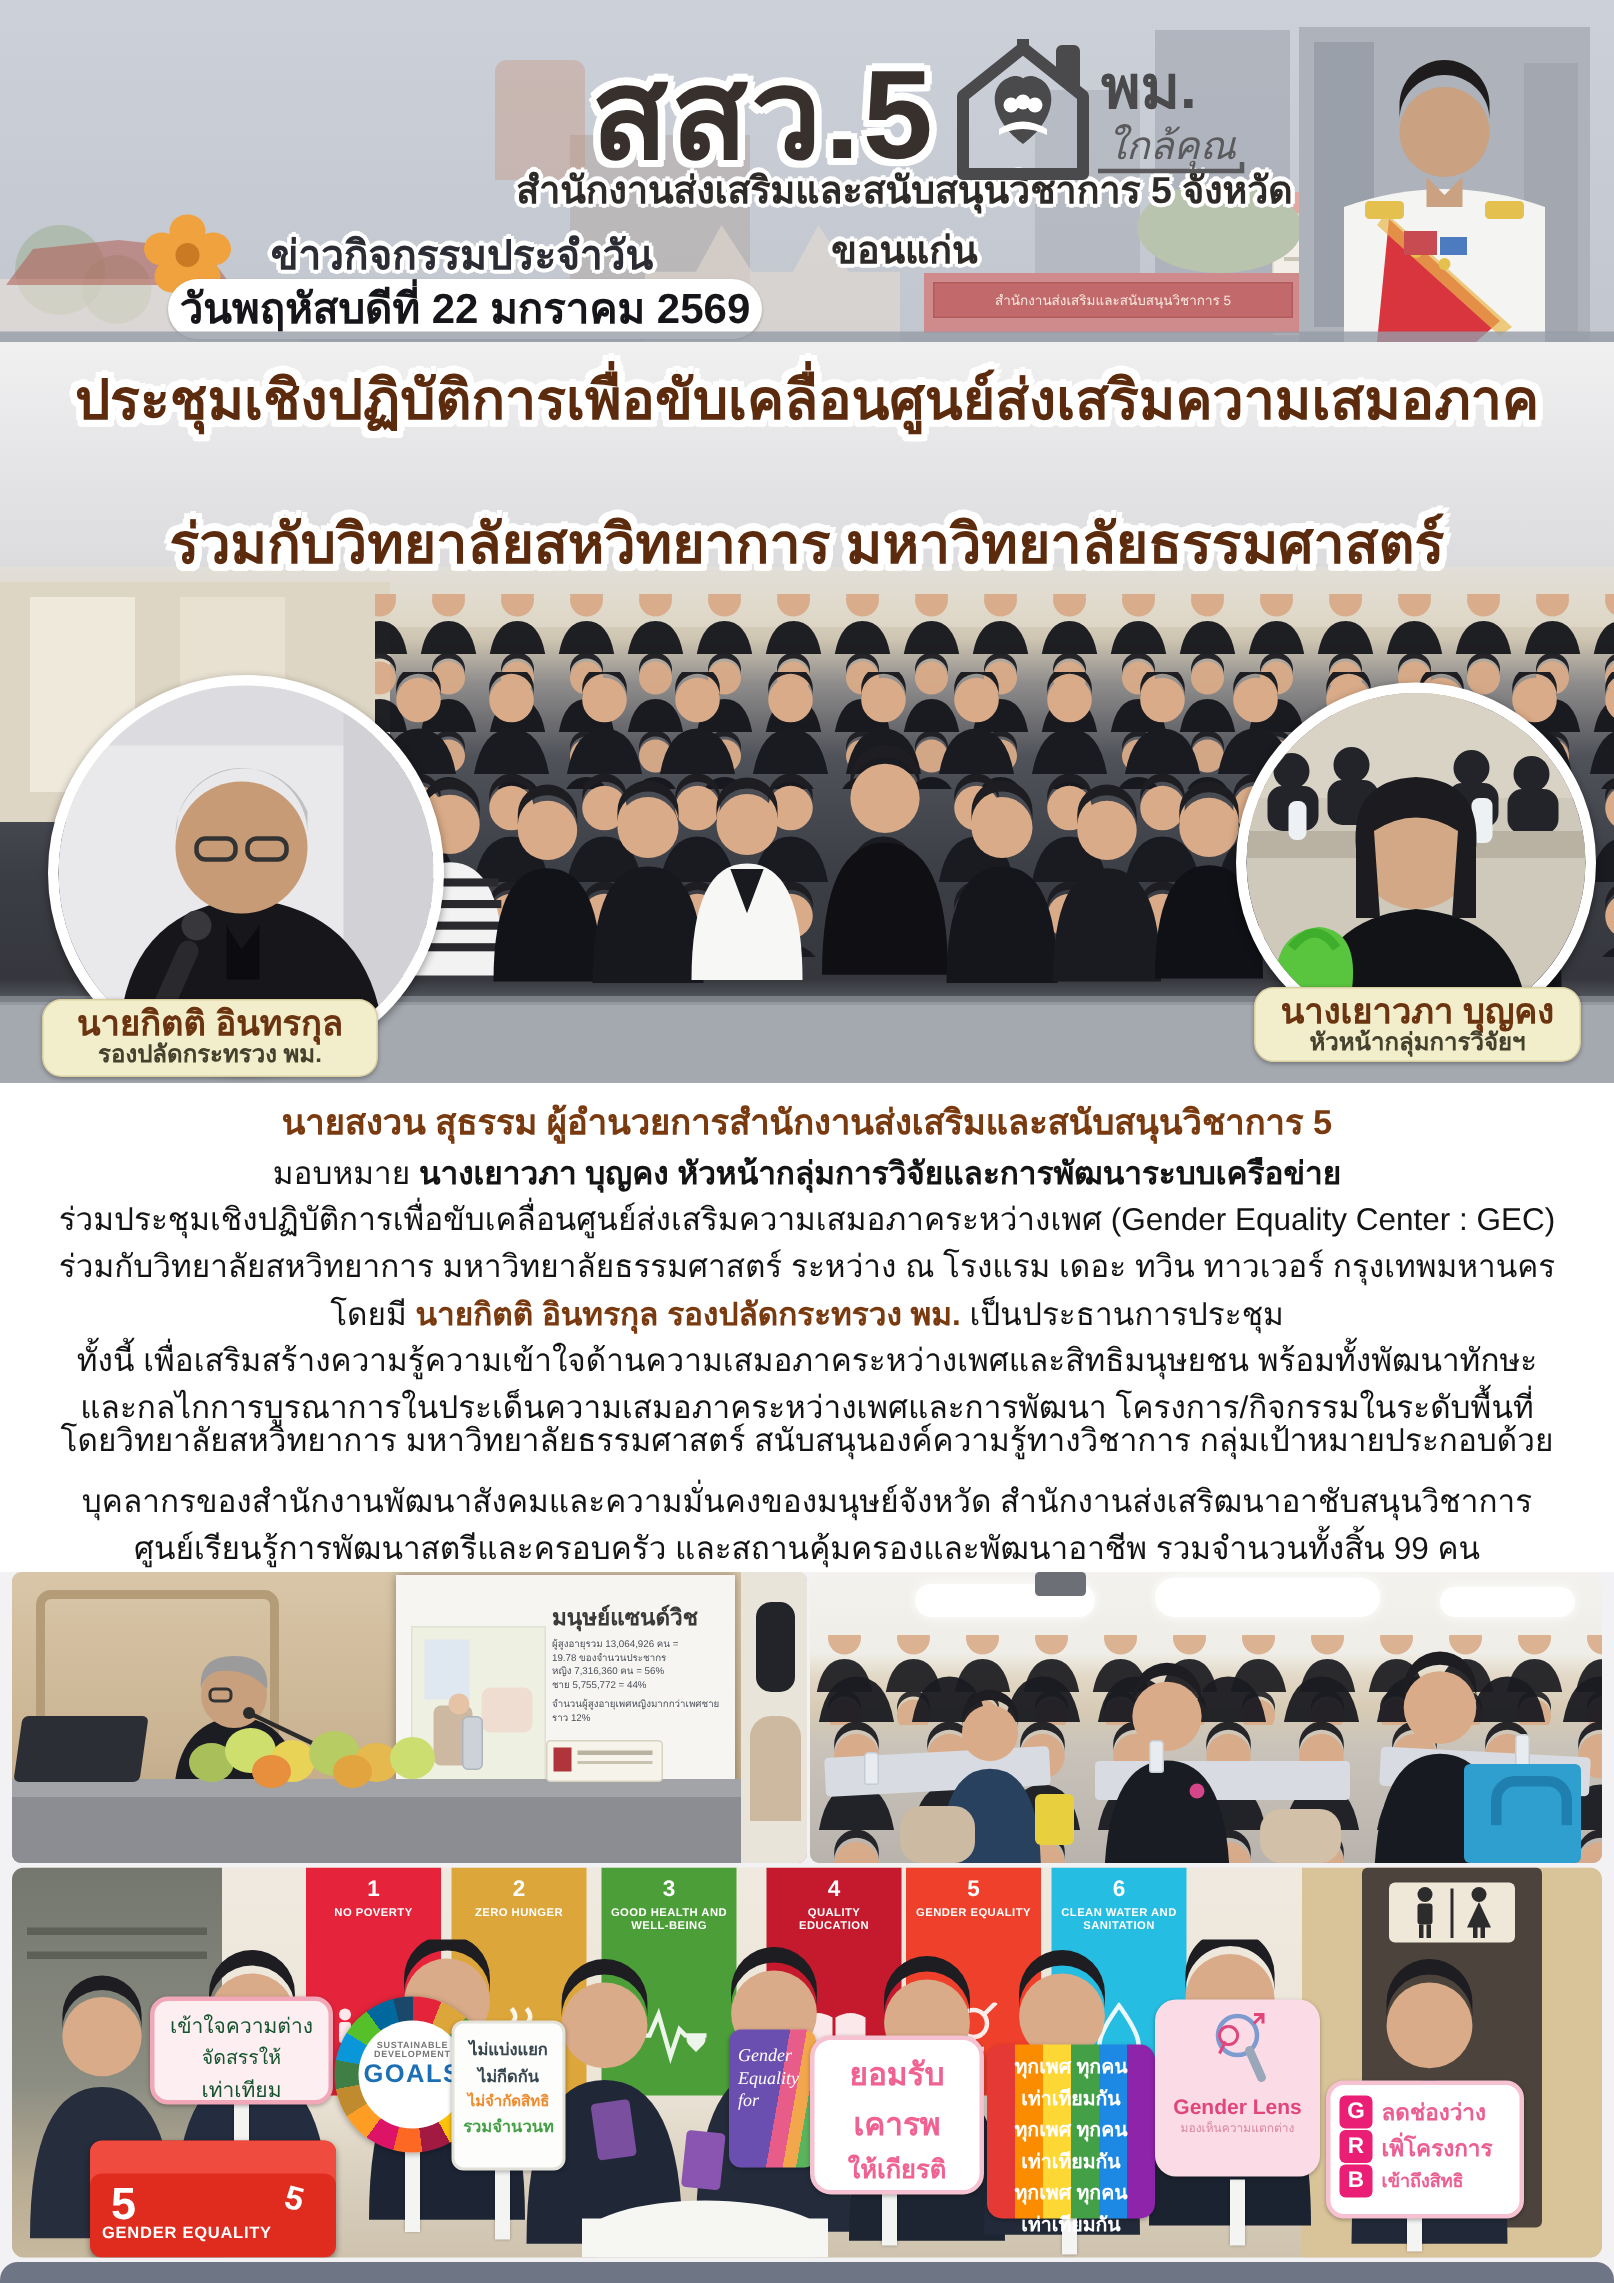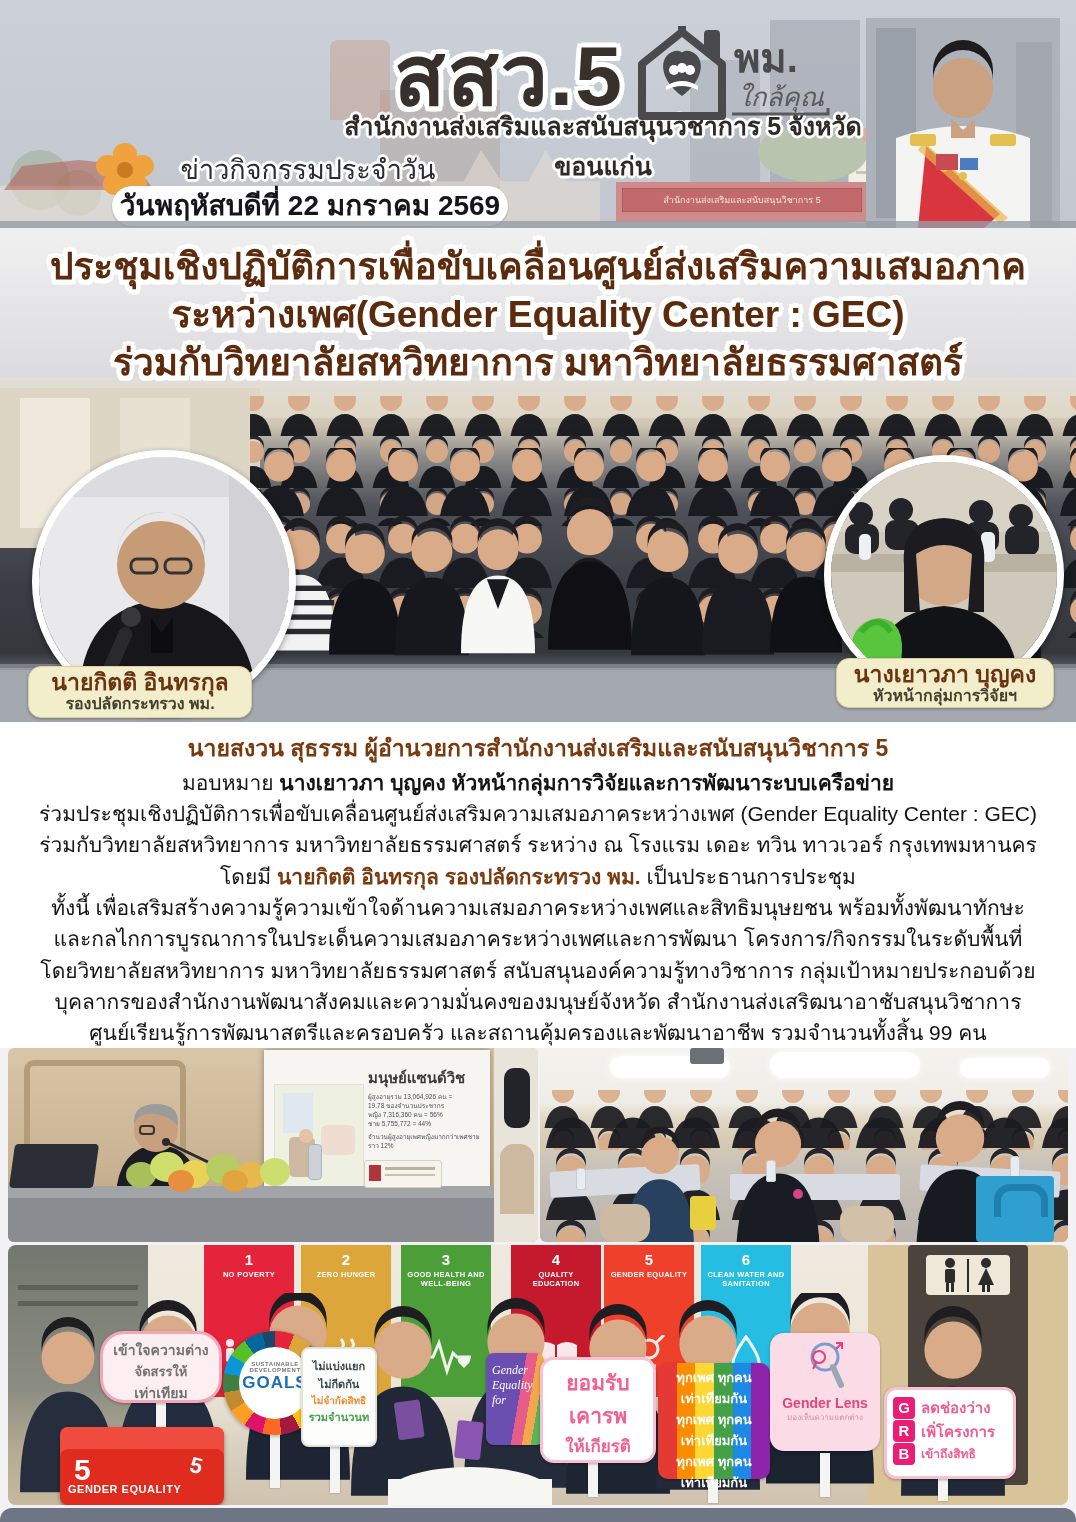--- a/index.html
+++ b/index.html
@@ -19,7 +19,7 @@
   .org-abbr{left:336px;top:8px;width:346px;font-size:84px;font-weight:800;color:#38302c;letter-spacing:2px;}
   .org-full{left:318px;top:106px;width:570px;font-size:25px;font-weight:700;color:#2e2a28;}
   .mom{left:612px;top:24px;width:250px;height:100px;}
-  .news-label{left:158px;top:148px;width:300px;font-size:27px;font-weight:400;color:#2c2c34;}
+  .news-label{left:158px;top:148px;width:300px;font-size:27px;font-weight:700;color:#2c2c34;}
   .date-pill{left:112px;top:186px;width:396px;height:40px;background:#fff;border-radius:22px;line-height:40px;font-size:28px;font-weight:700;color:#15151a;box-shadow:0 1px 2px rgba(0,0,0,.25);}
   .bphoto{left:598px;top:142px;width:400px;height:80px;}
   .bwall{position:absolute;left:18px;top:40px;width:250px;height:40px;background:#cf8a8c;}

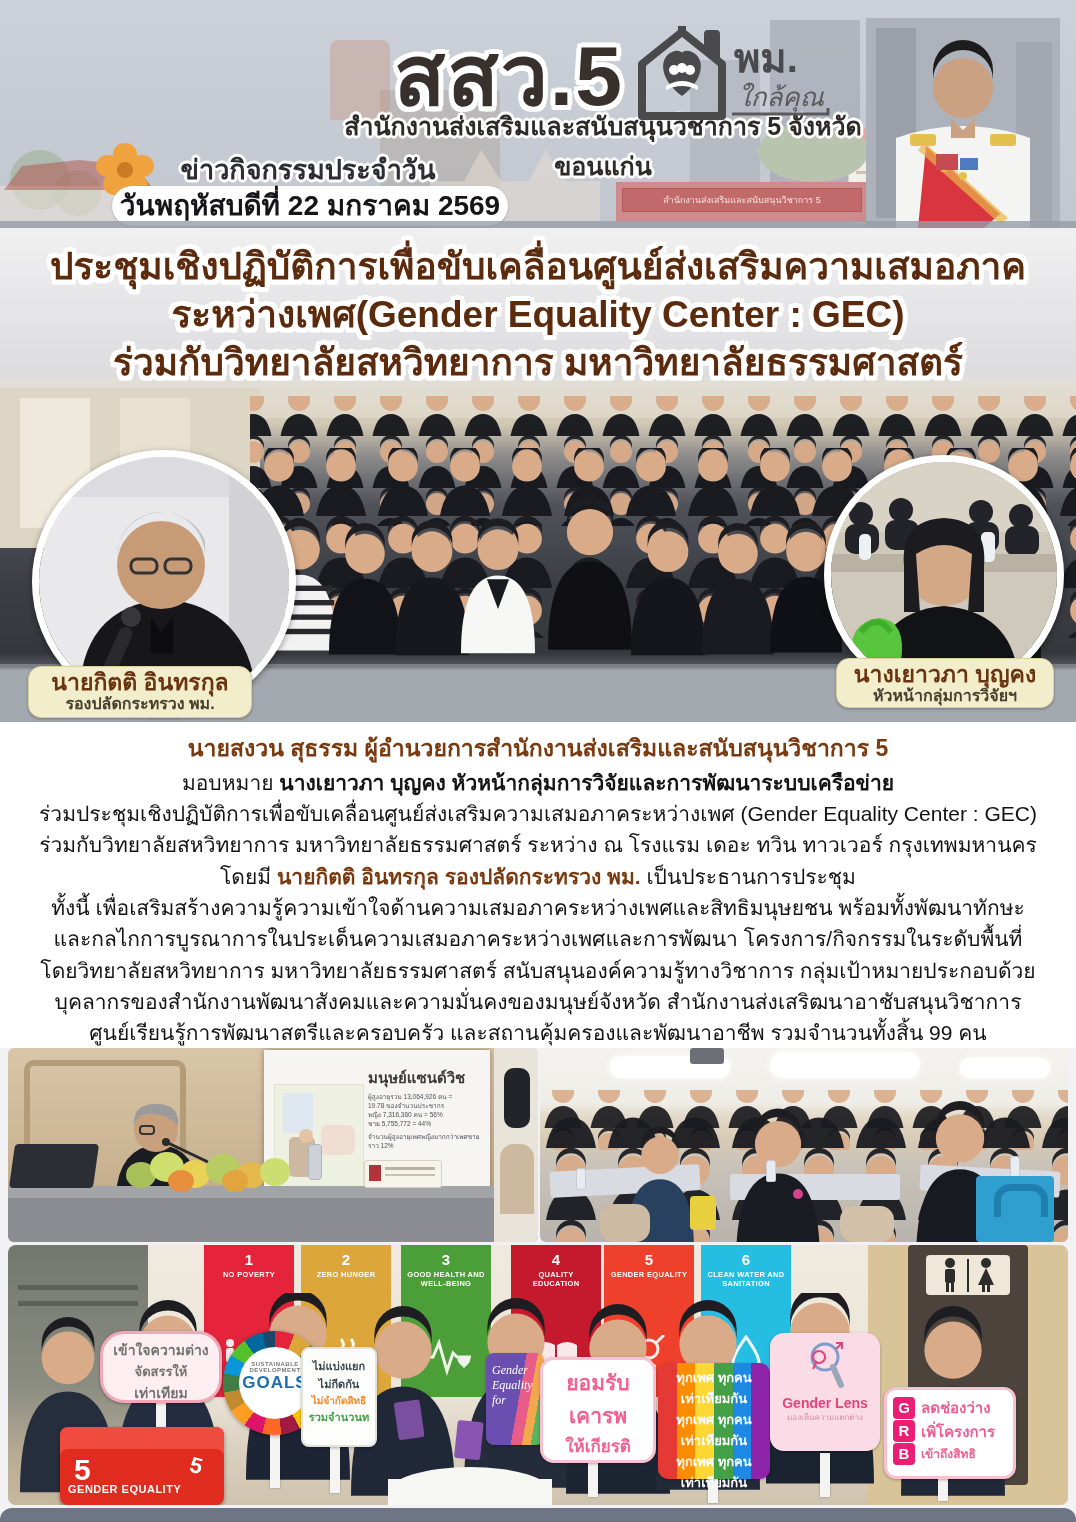--- a/index.html
+++ b/index.html
@@ -225,7 +225,6 @@
     </svg>
 
     <div class="abs ctr title-line outline-w2" style="top:16px">ประชุมเชิงปฏิบัติการเพื่อขับเคลื่อนศูนย์ส่งเสริมความเสมอภาค</div>
-    <div class="abs ctr title-line outline-w2" style="top:64px">ระหว่างเพศ(Gender Equality Center : GEC)</div>
     <div class="abs ctr title-line outline-w2" style="top:112px">ร่วมกับวิทยาลัยสหวิทยาการ มหาวิทยาลัยธรรมศาสตร์</div>
   </div>
 

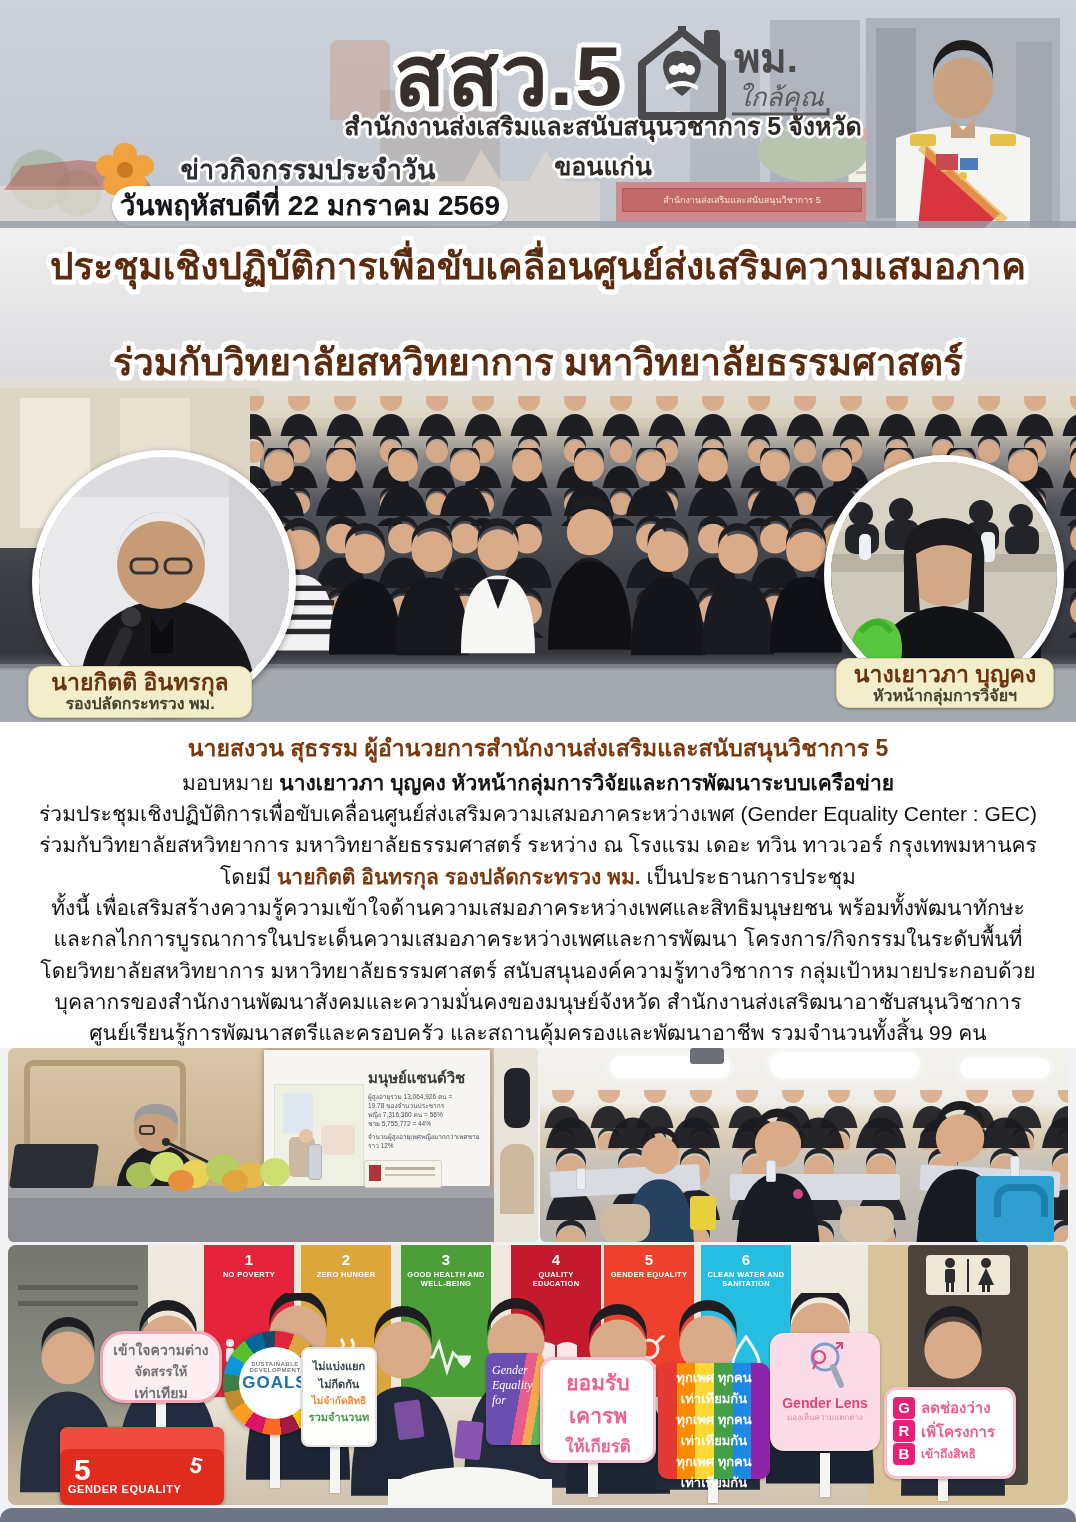--- a/index.html
+++ b/index.html
@@ -287,7 +287,7 @@
     <div class="abs ctr aline" style="top:140px"><span>โดยมี </span><span class="brown">นายกิตติ อินทรกุล รองปลัดกระทรวง พม.</span><span> เป็นประธานการประชุม</span></div>
     <div class="abs ctr aline" style="top:202px">และกลไกการบูรณาการในประเด็นความเสมอภาคระหว่างเพศและการพัฒนา โครงการ/กิจกรรมในระดับพื้นที่</div>
     <div class="abs ctr aline" style="top:171px">ทั้งนี้ เพื่อเสริมสร้างความรู้ความเข้าใจด้านความเสมอภาคระหว่างเพศและสิทธิมนุษยชน พร้อมทั้งพัฒนาทักษะ</div>
-    <div class="abs ctr aline" style="top:234px">โดยวิทยาลัยสหวิทยาการ มหาวิทยาลัยธรรมศาสตร์ สนับสนุนองค์ความรู้ทางวิชาการ กลุ่มเป้าหมายประกอบด้วย</div>
+    <div class="abs ctr aline" style="top:224px">โดยวิทยาลัยสหวิทยาการ มหาวิทยาลัยธรรมศาสตร์ สนับสนุนองค์ความรู้ทางวิชาการ กลุ่มเป้าหมายประกอบด้วย</div>
     <div class="abs ctr aline" style="top:265px">บุคลากรของสำนักงานพัฒนาสังคมและความมั่นคงของมนุษย์จังหวัด สำนักงานส่งเสริฒนาอาชับสนุนวิชาการ</div>
     <div class="abs ctr aline" style="top:296px">ศูนย์เรียนรู้การพัฒนาสตรีและครอบครัว และสถานคุ้มครองและพัฒนาอาชีพ รวมจำนวนทั้งสิ้น 99 คน</div>
   </div>

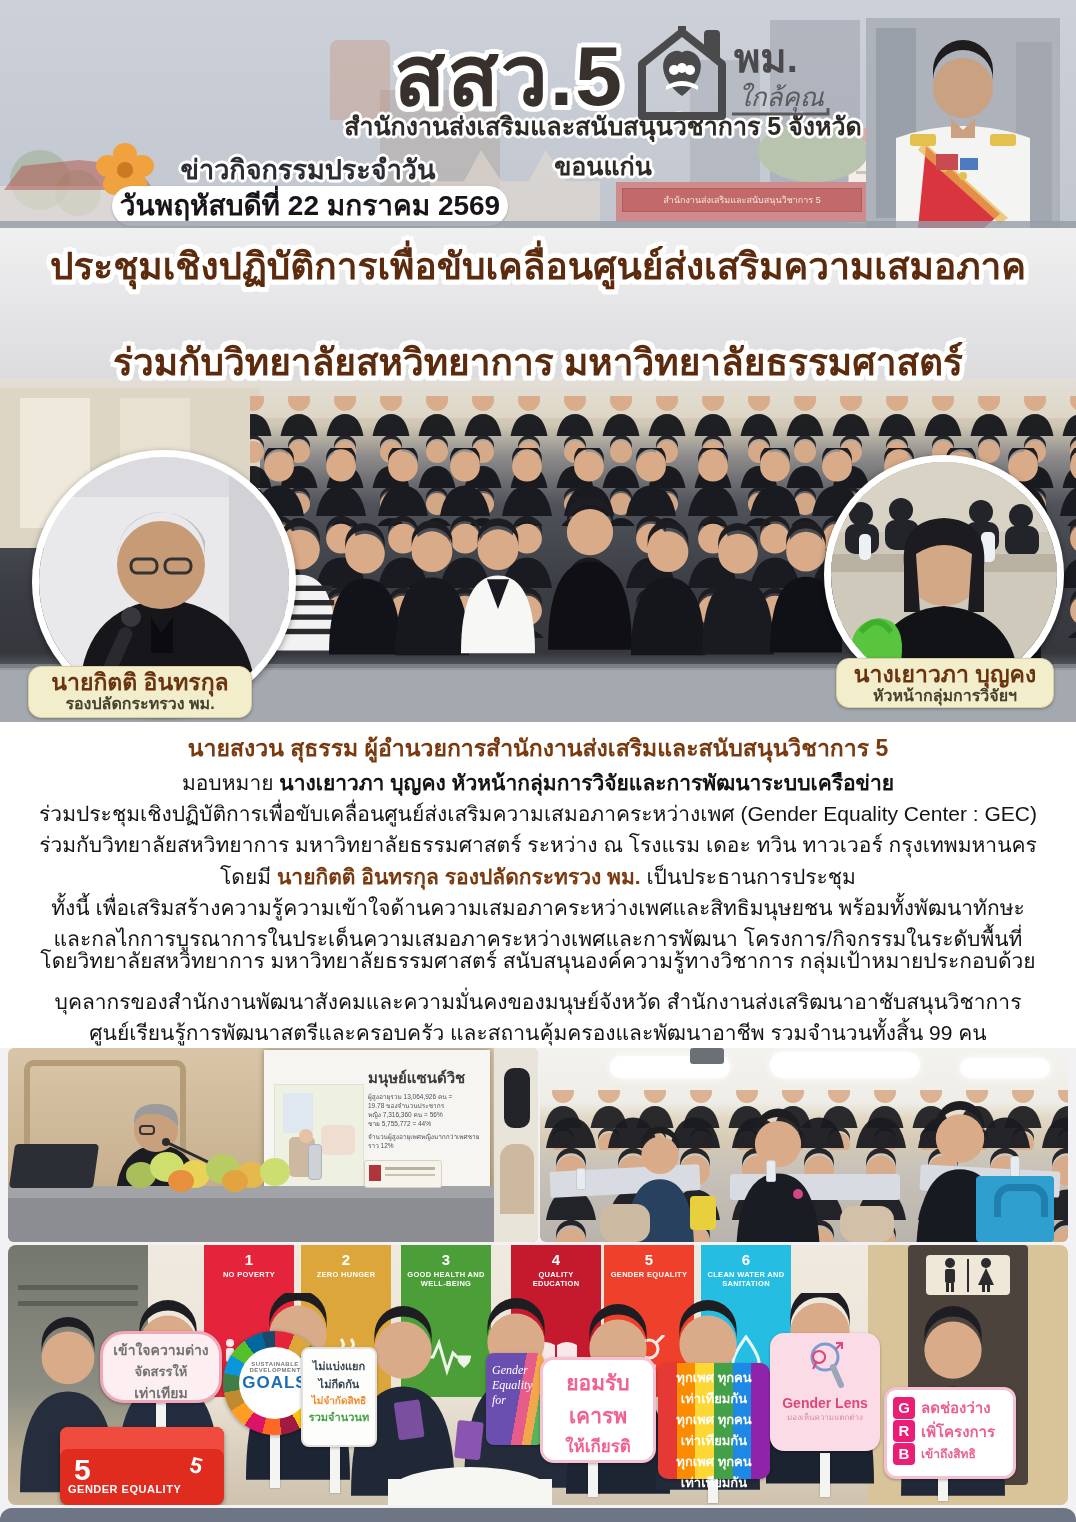--- a/index.html
+++ b/index.html
@@ -66,7 +66,7 @@
   .pic{position:absolute;left:50%;transform:translateX(-50%);bottom:18px;width:54px;height:44px;opacity:.9;}
   .sign{position:absolute;box-shadow:0 1px 3px rgba(0,0,0,.3);}
   .stick{position:absolute;background:#f4f4f2;width:10px;box-shadow:0 0 2px rgba(0,0,0,.3);}
-  .s-und{background:#fdeef1;border:3px solid #f2a7b8;border-radius:24px;color:#737373;font-weight:700;}
+  .s-und{background:#fdeef1;border:3px solid #f2a7b8;border-radius:12px;color:#14532d;font-weight:400;}
   .s-nod{background:#fdfdfb;border:2px solid #e2e2da;border-radius:8px;font-weight:800;}
   .s-acc{background:#fff;border:3px solid #f6c1d0;border-radius:14px;color:#f06292;font-weight:800;}
   .s-rnb{border-radius:10px;color:#fff;font-weight:800;

